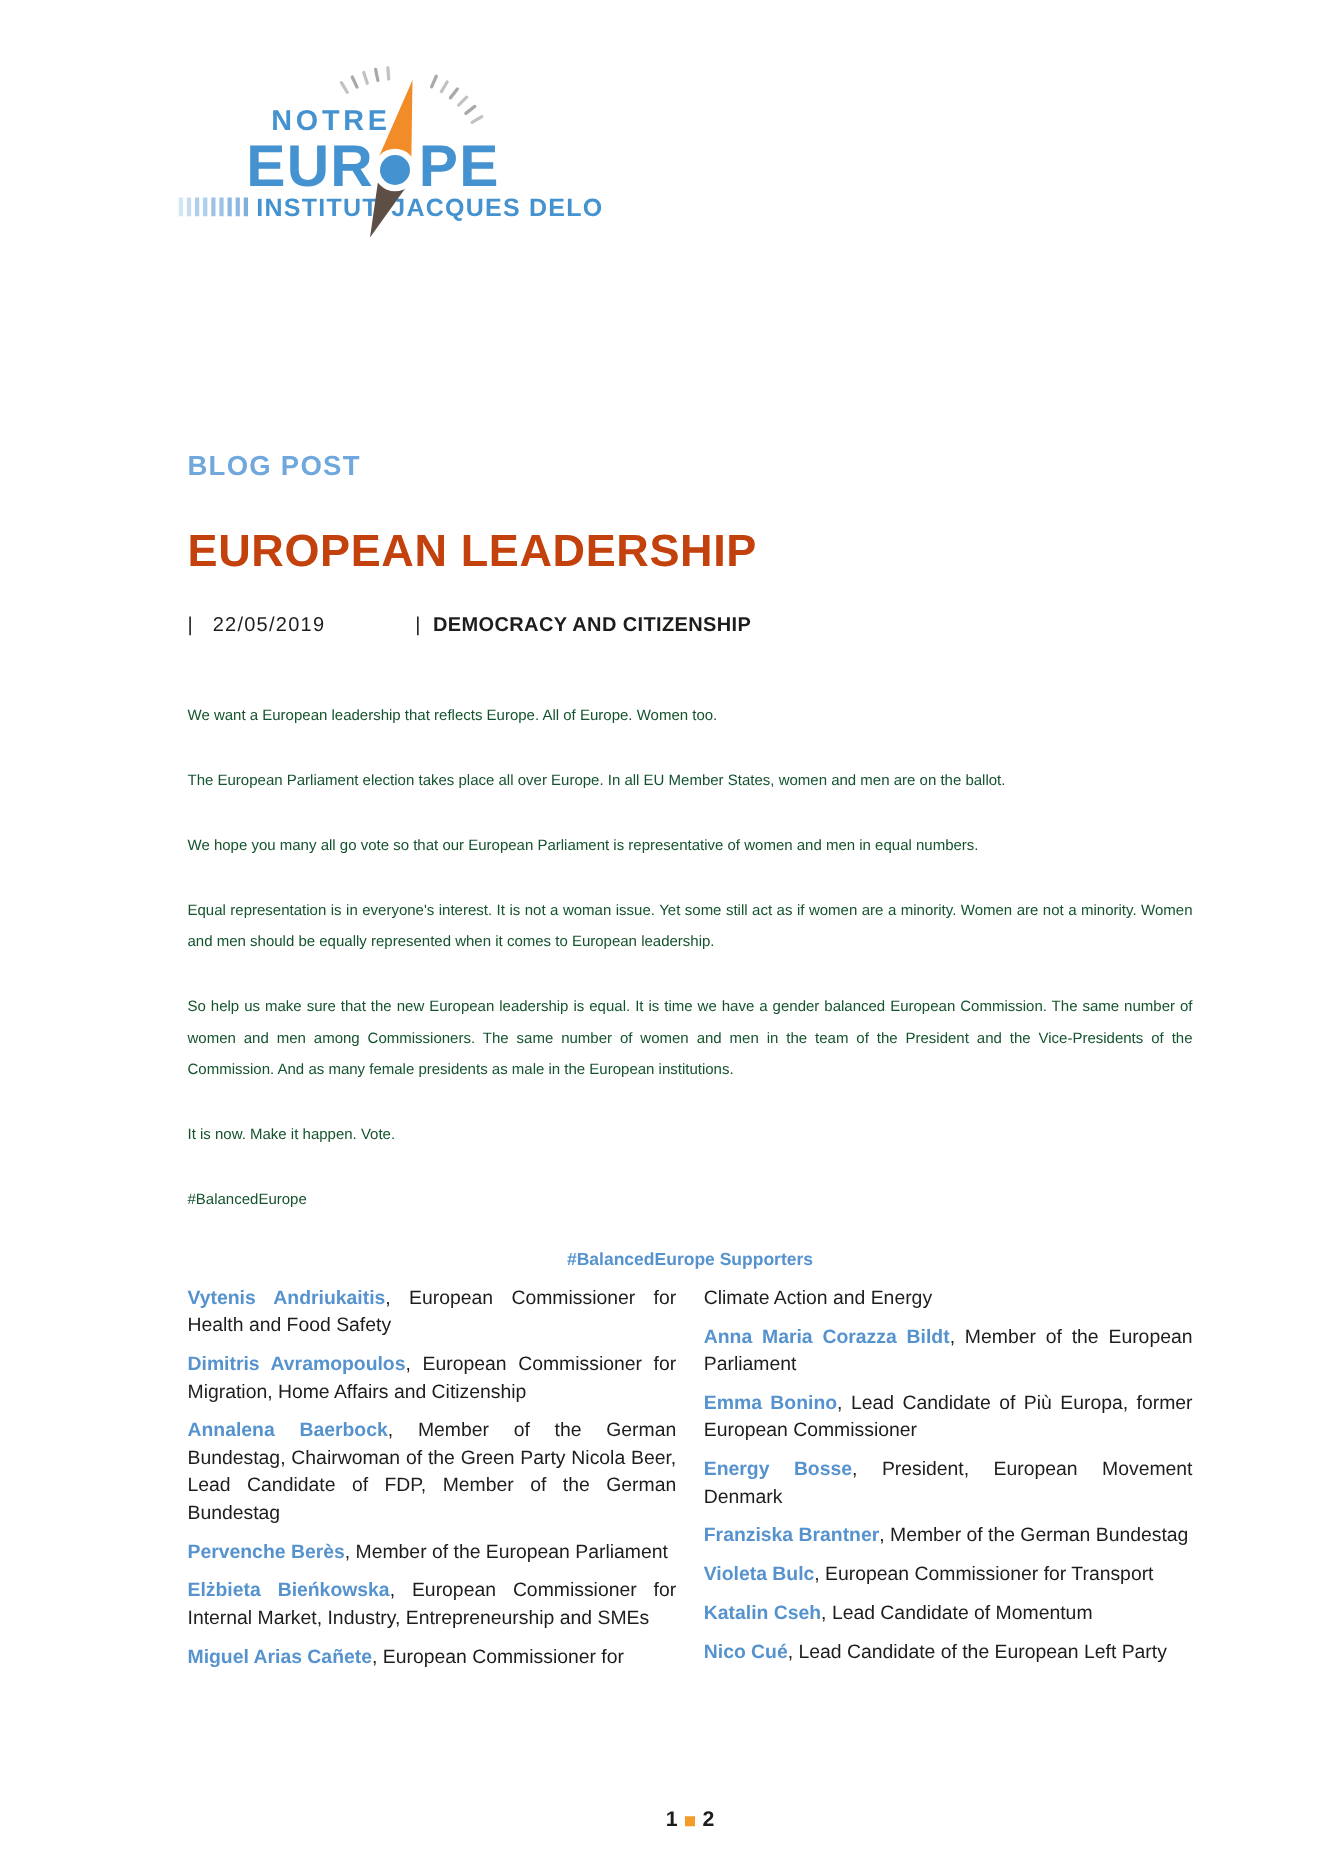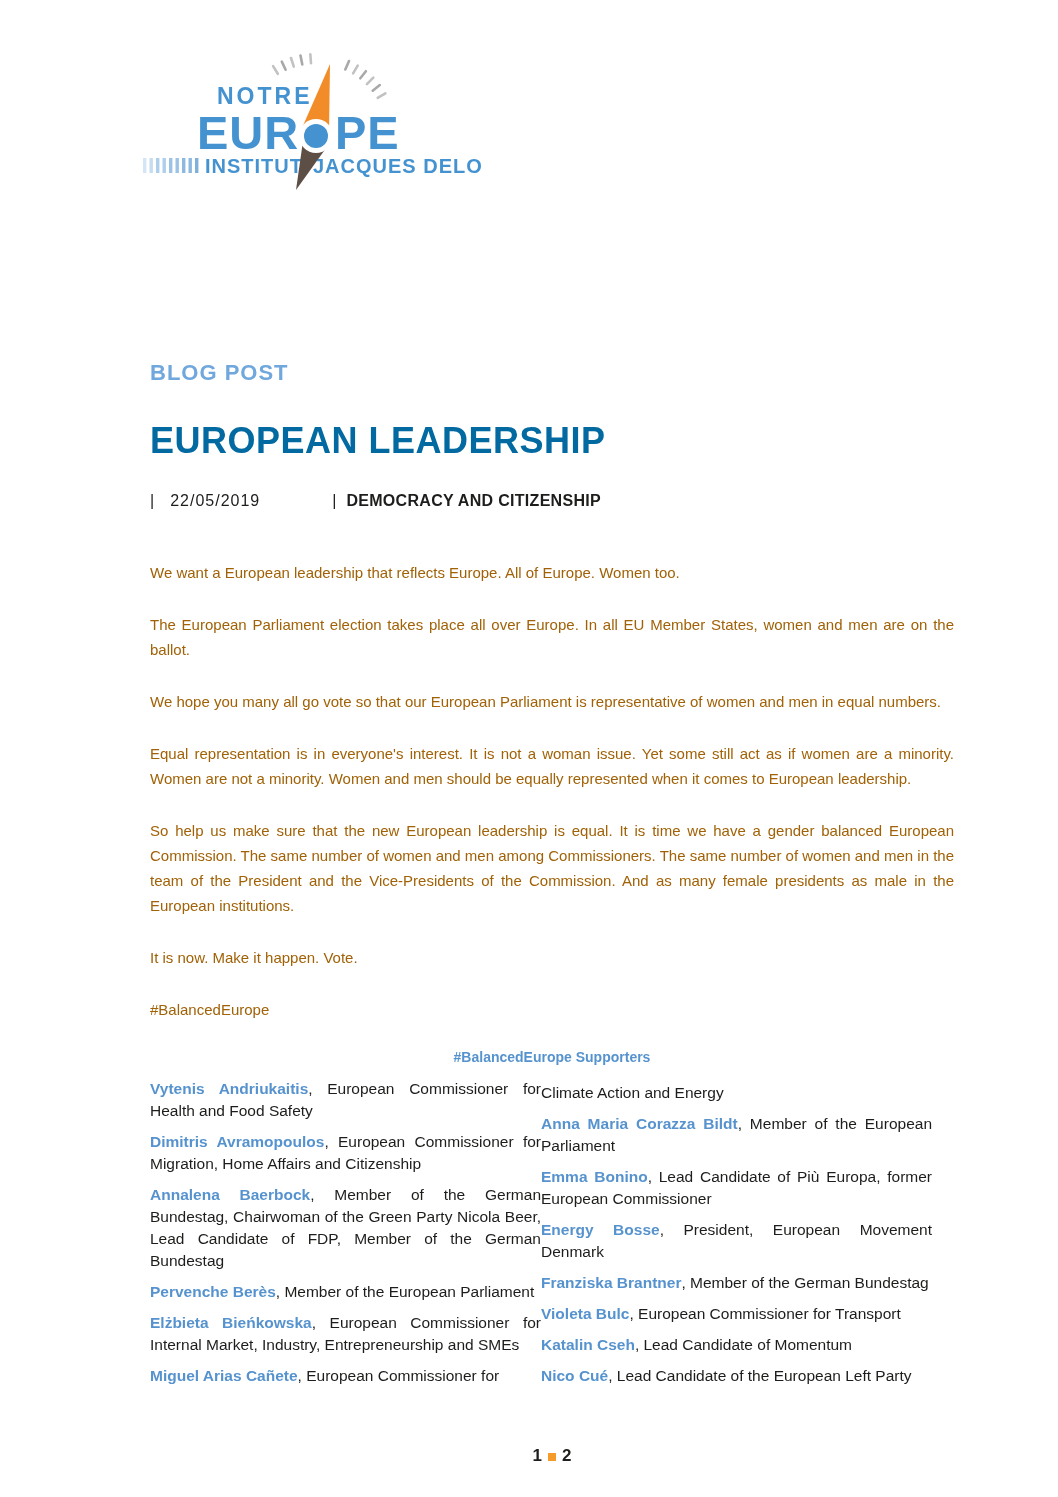--- a/index.html
+++ b/index.html
@@ -29,7 +29,7 @@
   }
   .title {
     margin-top:34px;
-    font-size:36px; font-weight:bold; color:#0369a1; letter-spacing:0.5px;
+    font-size:36px; font-weight:bold; color:#c2410c; letter-spacing:0.5px;
   }
   .dateline {
     margin-top:30px;

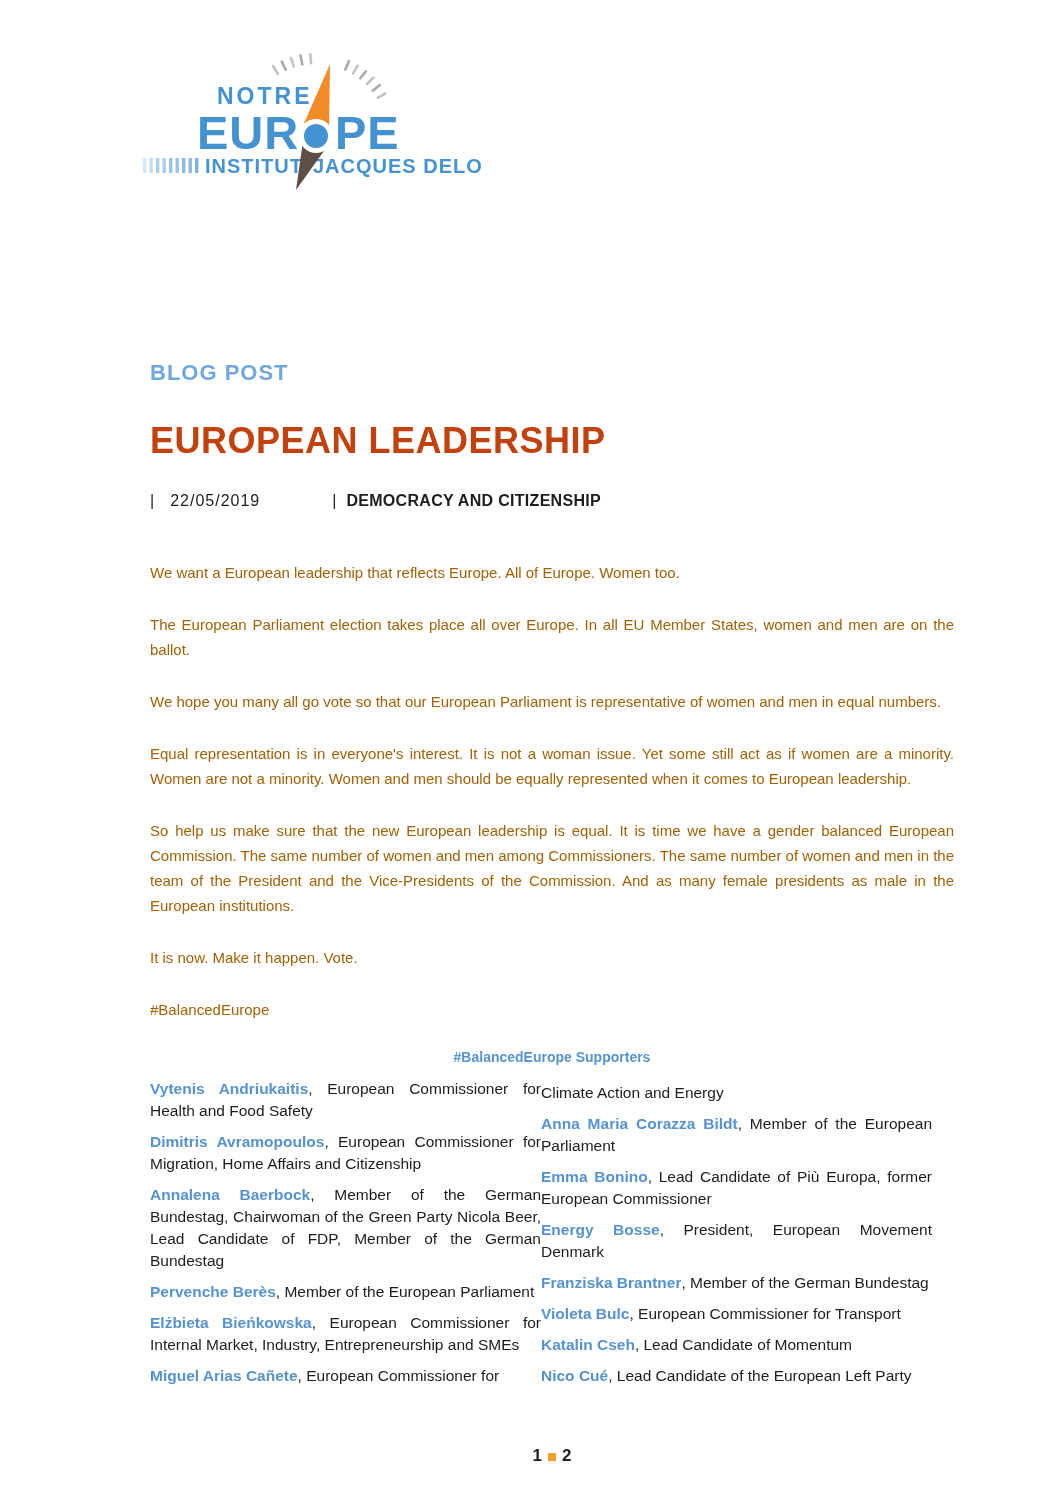--- a/index.html
+++ b/index.html
@@ -43,8 +43,8 @@
 
   .body-text { margin-top:50px; }
   .body-text p {
-    font-size:15px; line-height:25px; text-align:justify;
-    margin-bottom:27px; color:#a16207;
+    font-size:12px; line-height:25px; text-align:justify;
+    margin-bottom:27px; color:#14532d;
   }
 
   

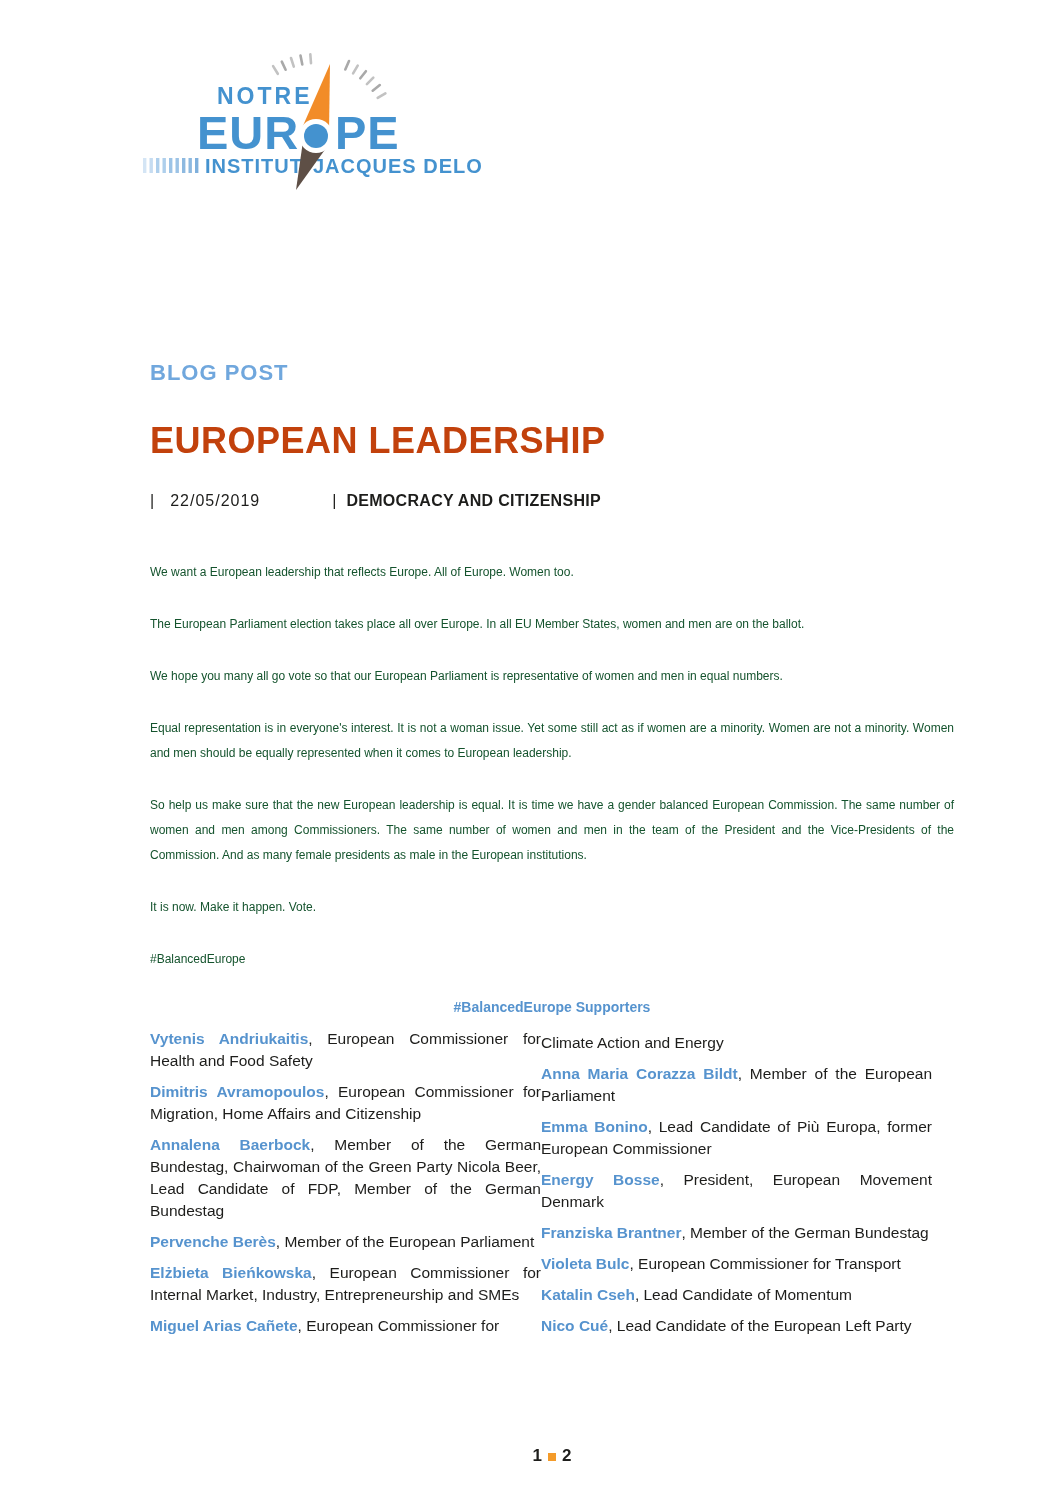--- a/index.html
+++ b/index.html
@@ -52,7 +52,7 @@
   .supporters-heading {
     text-align:center; font-size:14px; font-weight:bold; color:#5693ce;
   }
-  .columns { display:flex; margin-top:13px;align-items:flex-end; }
+  .columns { display:flex; gap:22px; margin-top:13px; }
   .col { width:391px; }
   .entry {
     font-size:15.5px; line-height:22px; text-align:justify;

